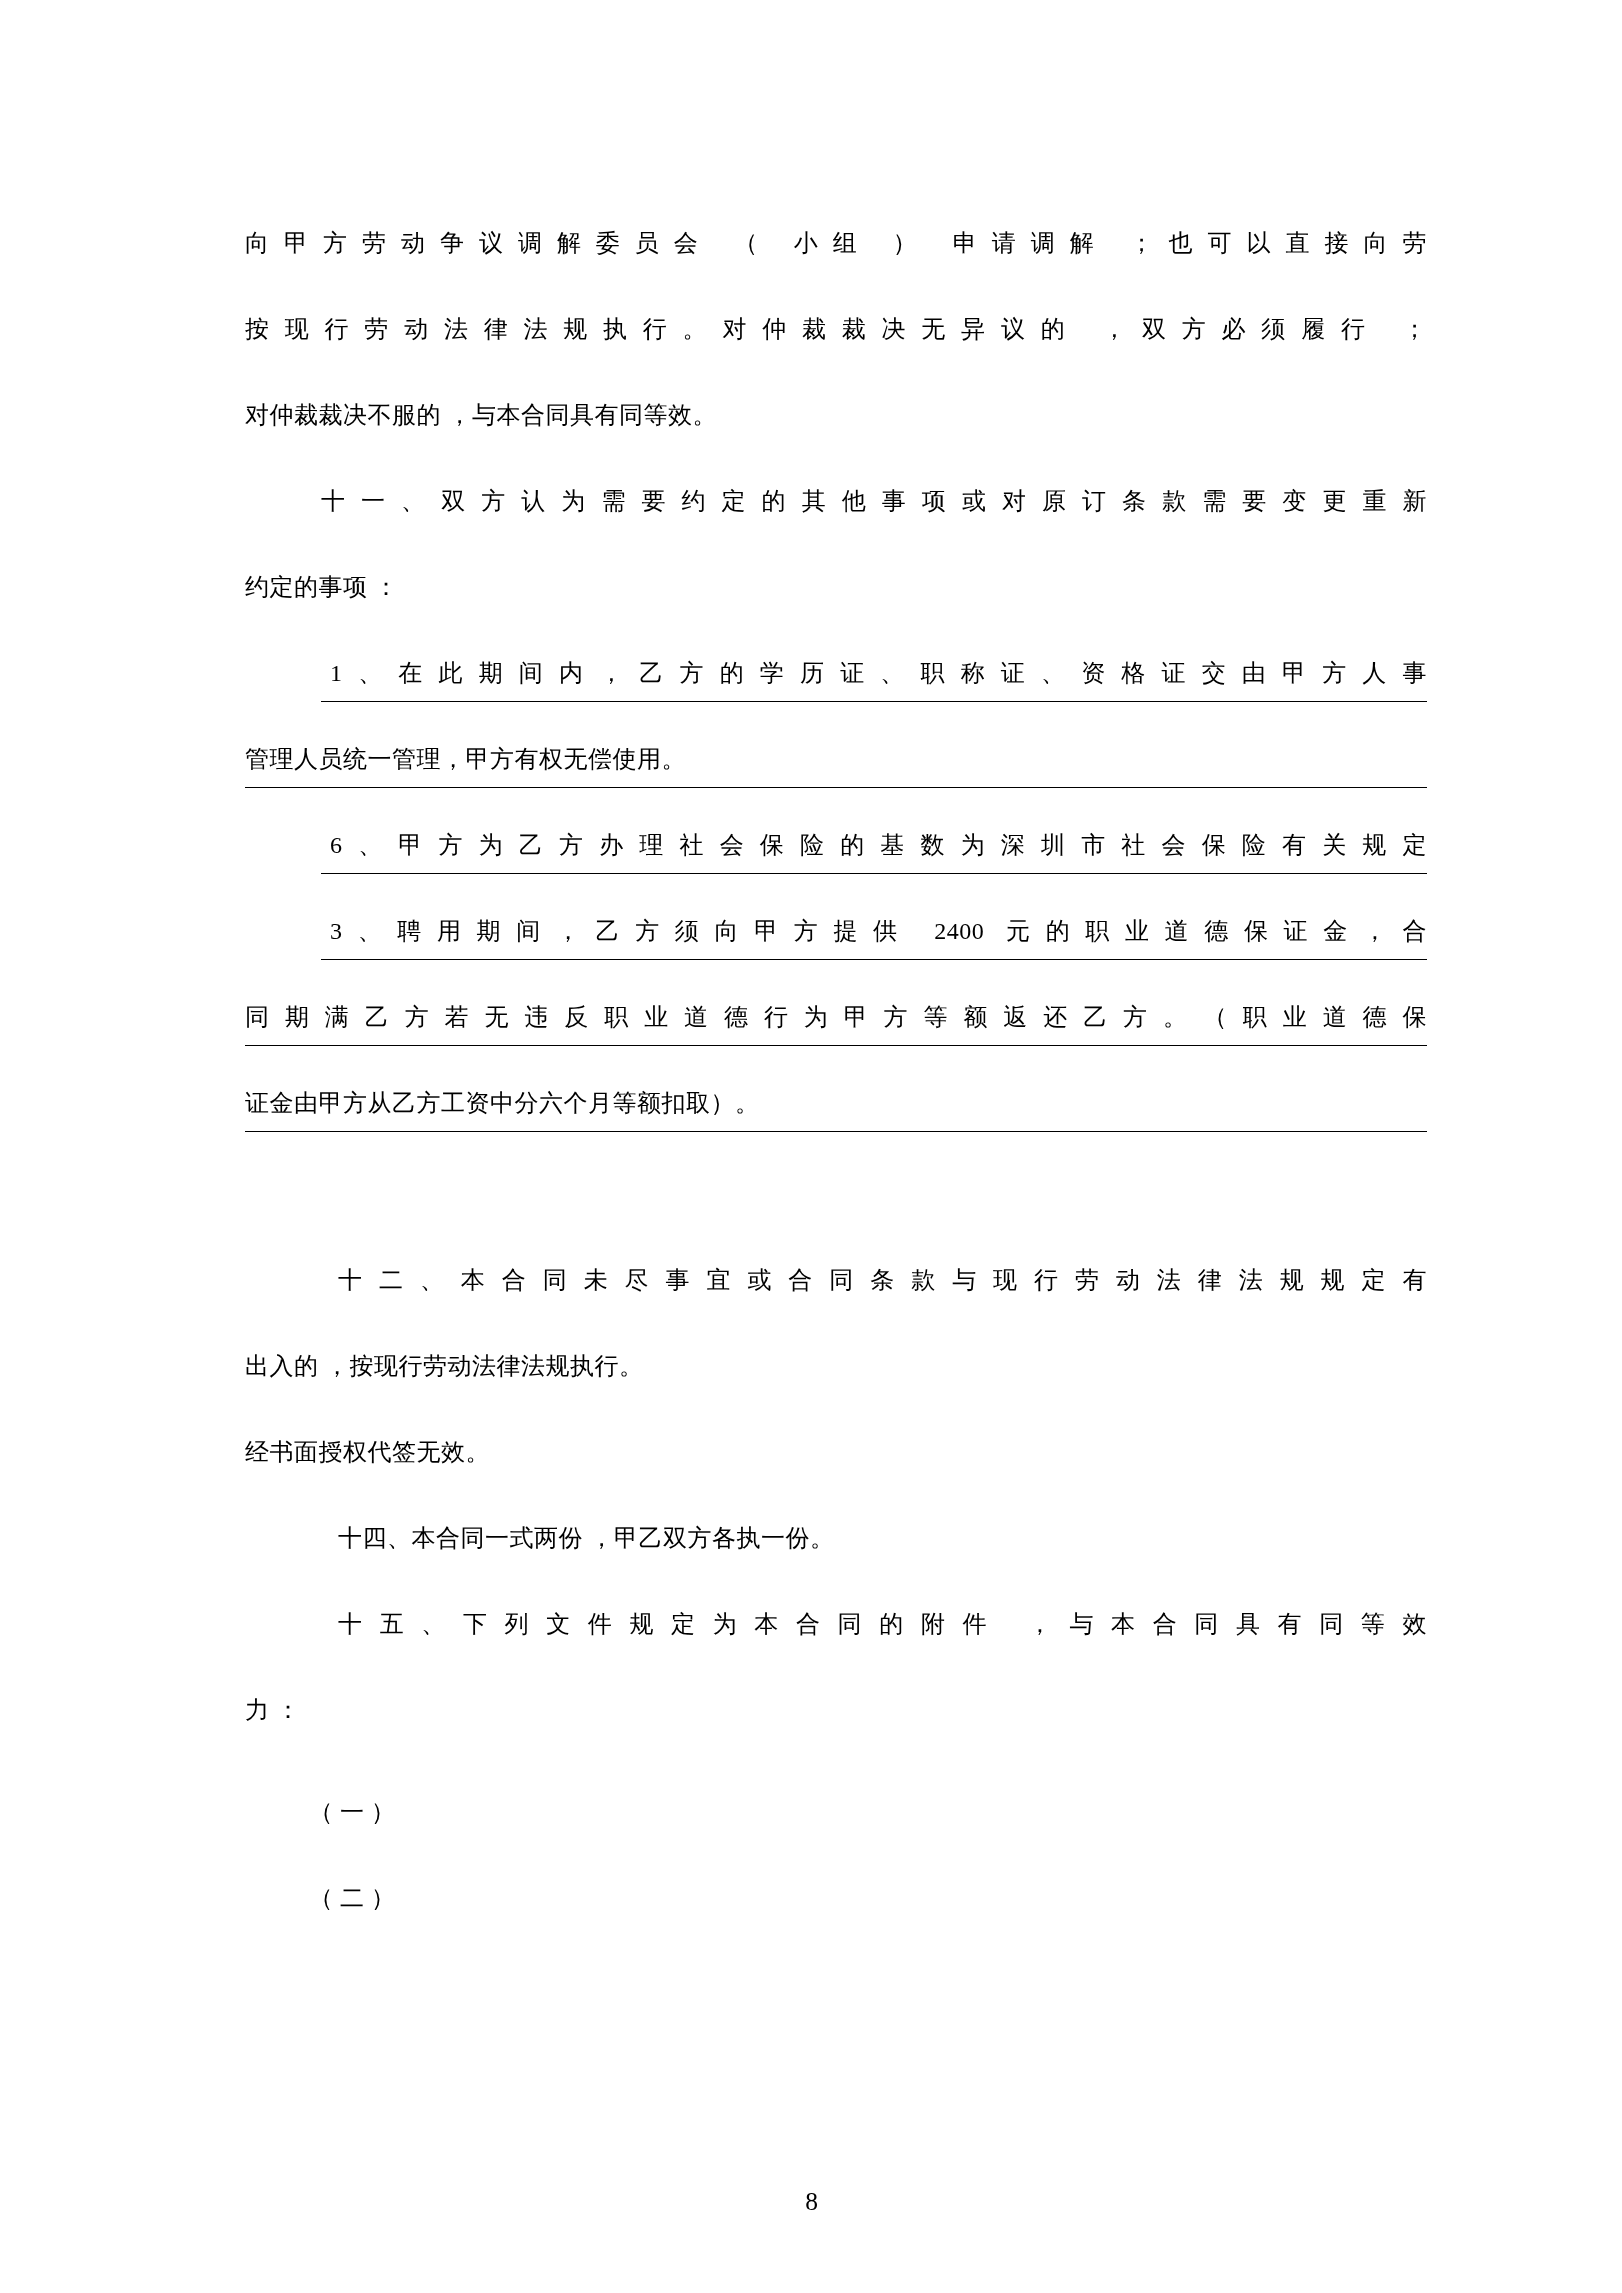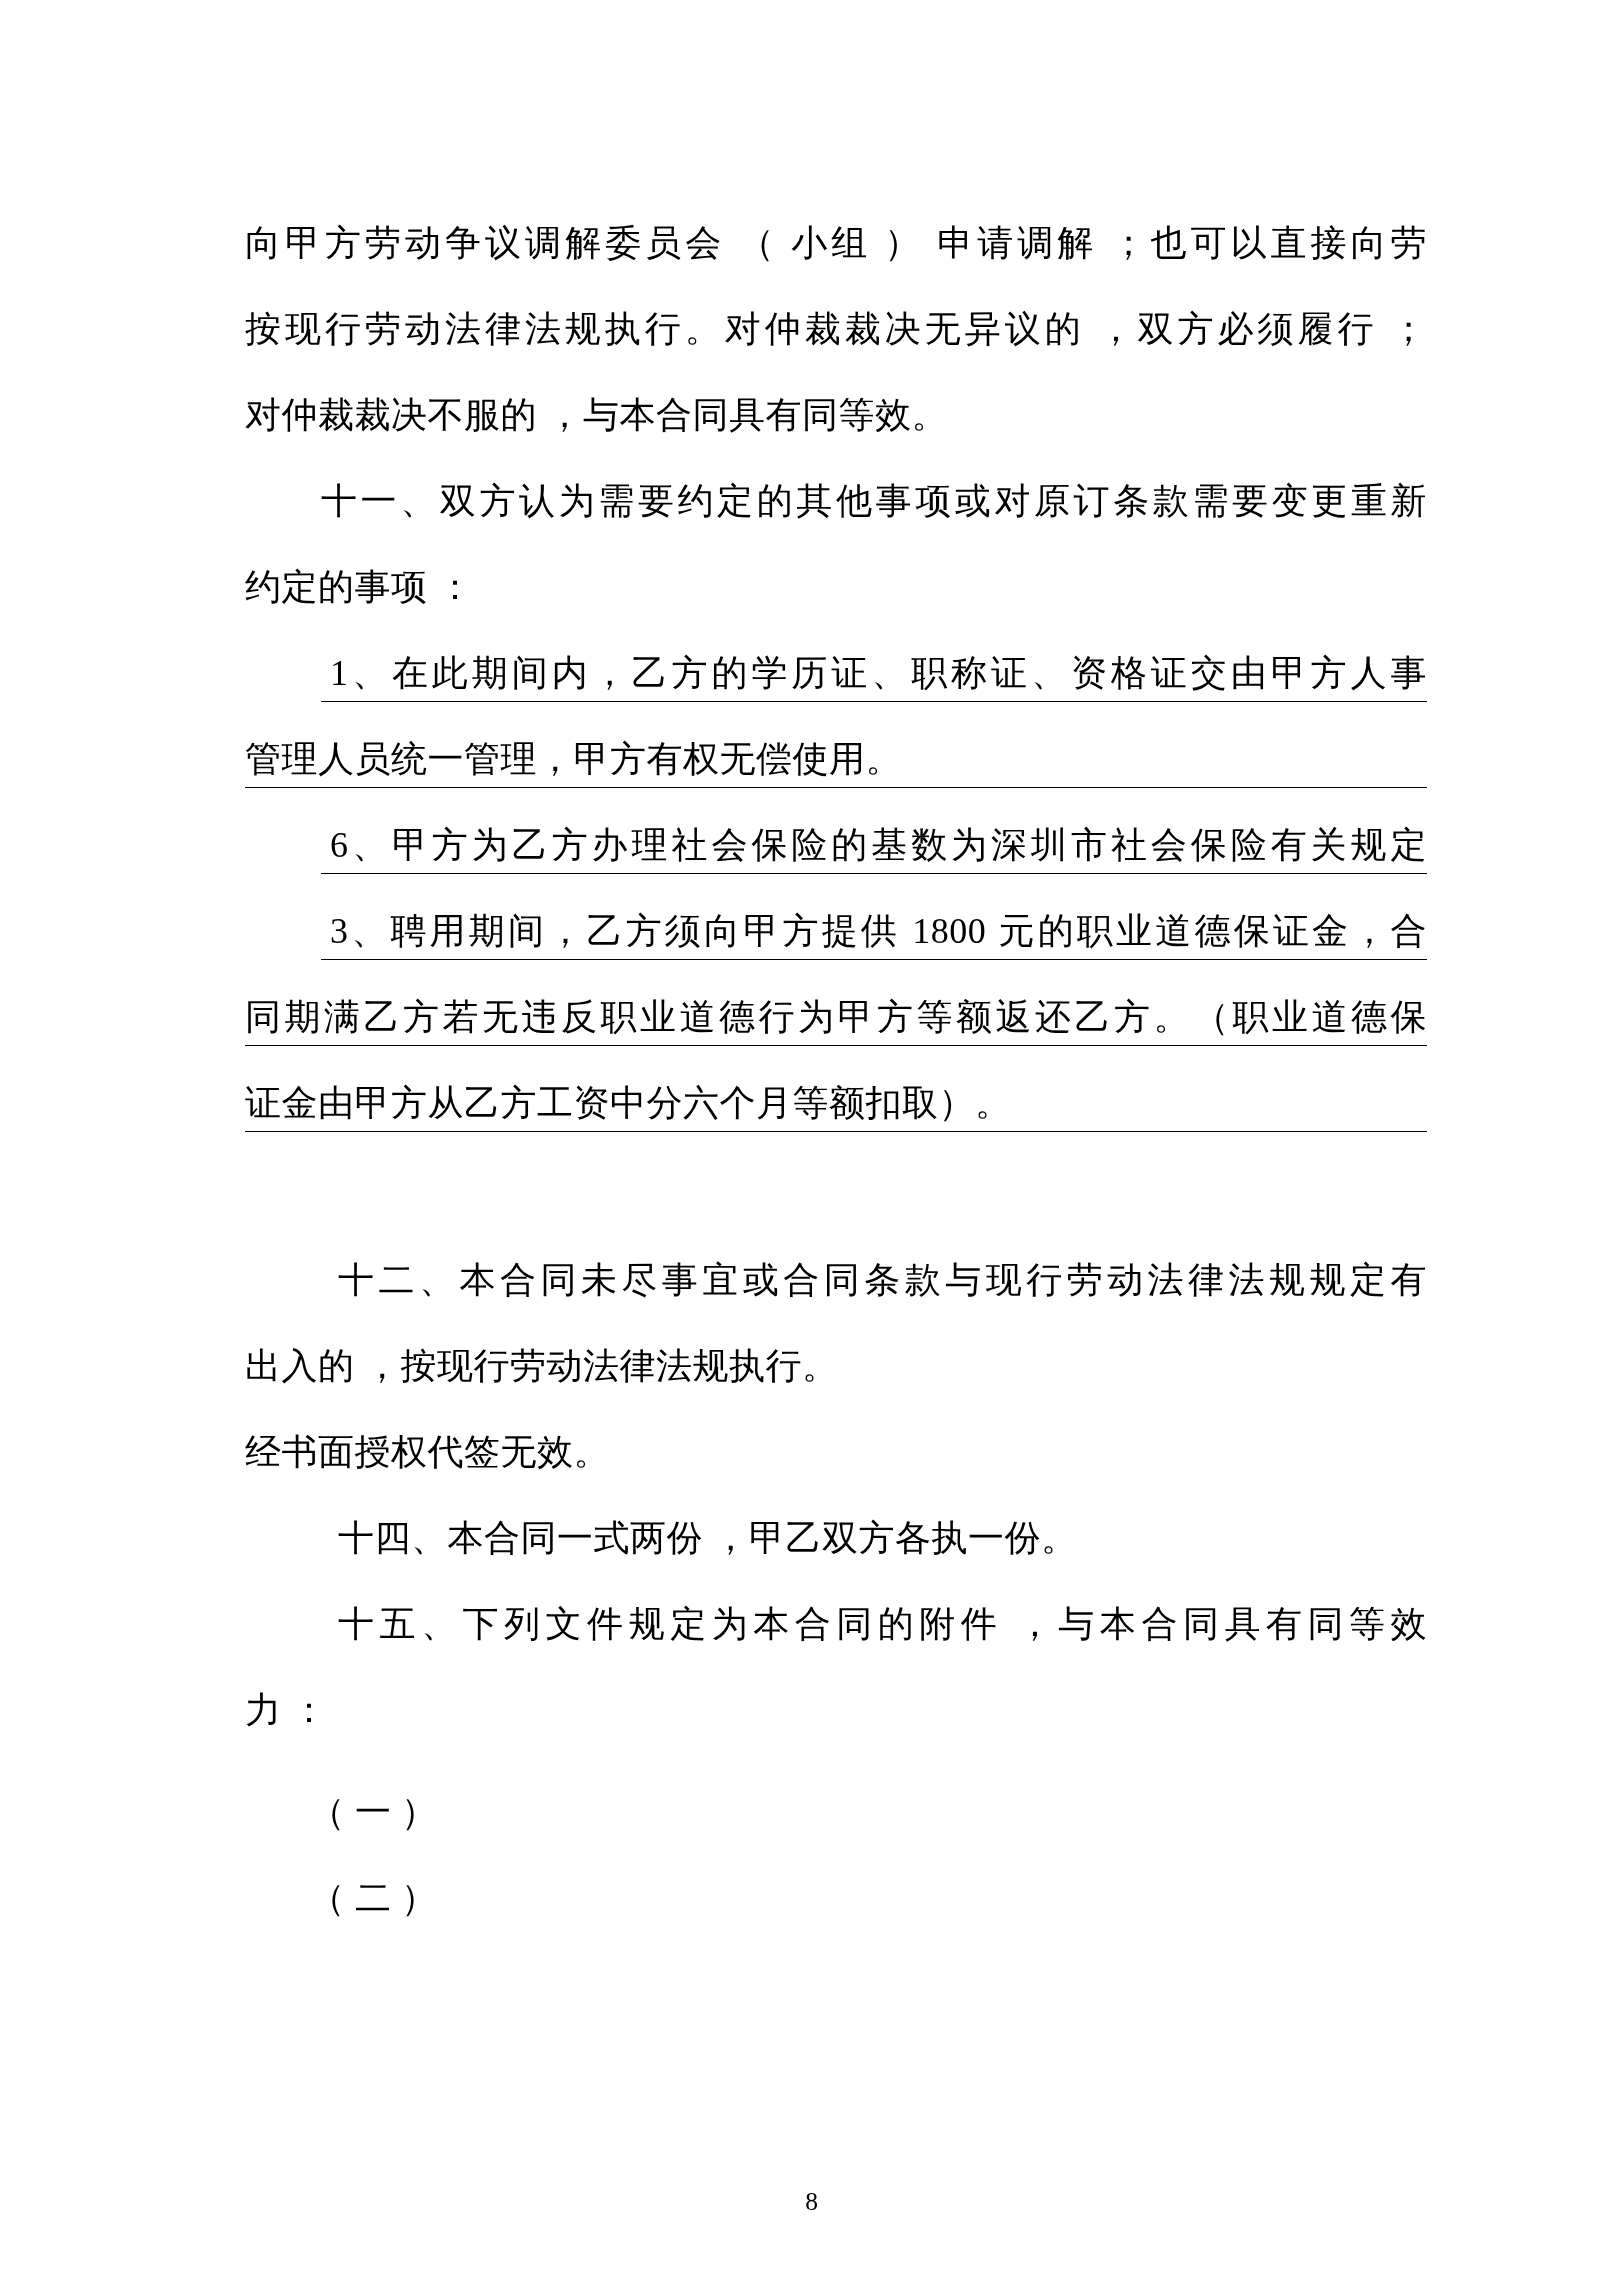--- a/index.html
+++ b/index.html
@@ -20,7 +20,7 @@
     }
     .line {
       position: relative;
-      font-size: 36px;
+      font-size: 24px;
       line-height: 86px;
       height: 86px;
       white-space: nowrap;

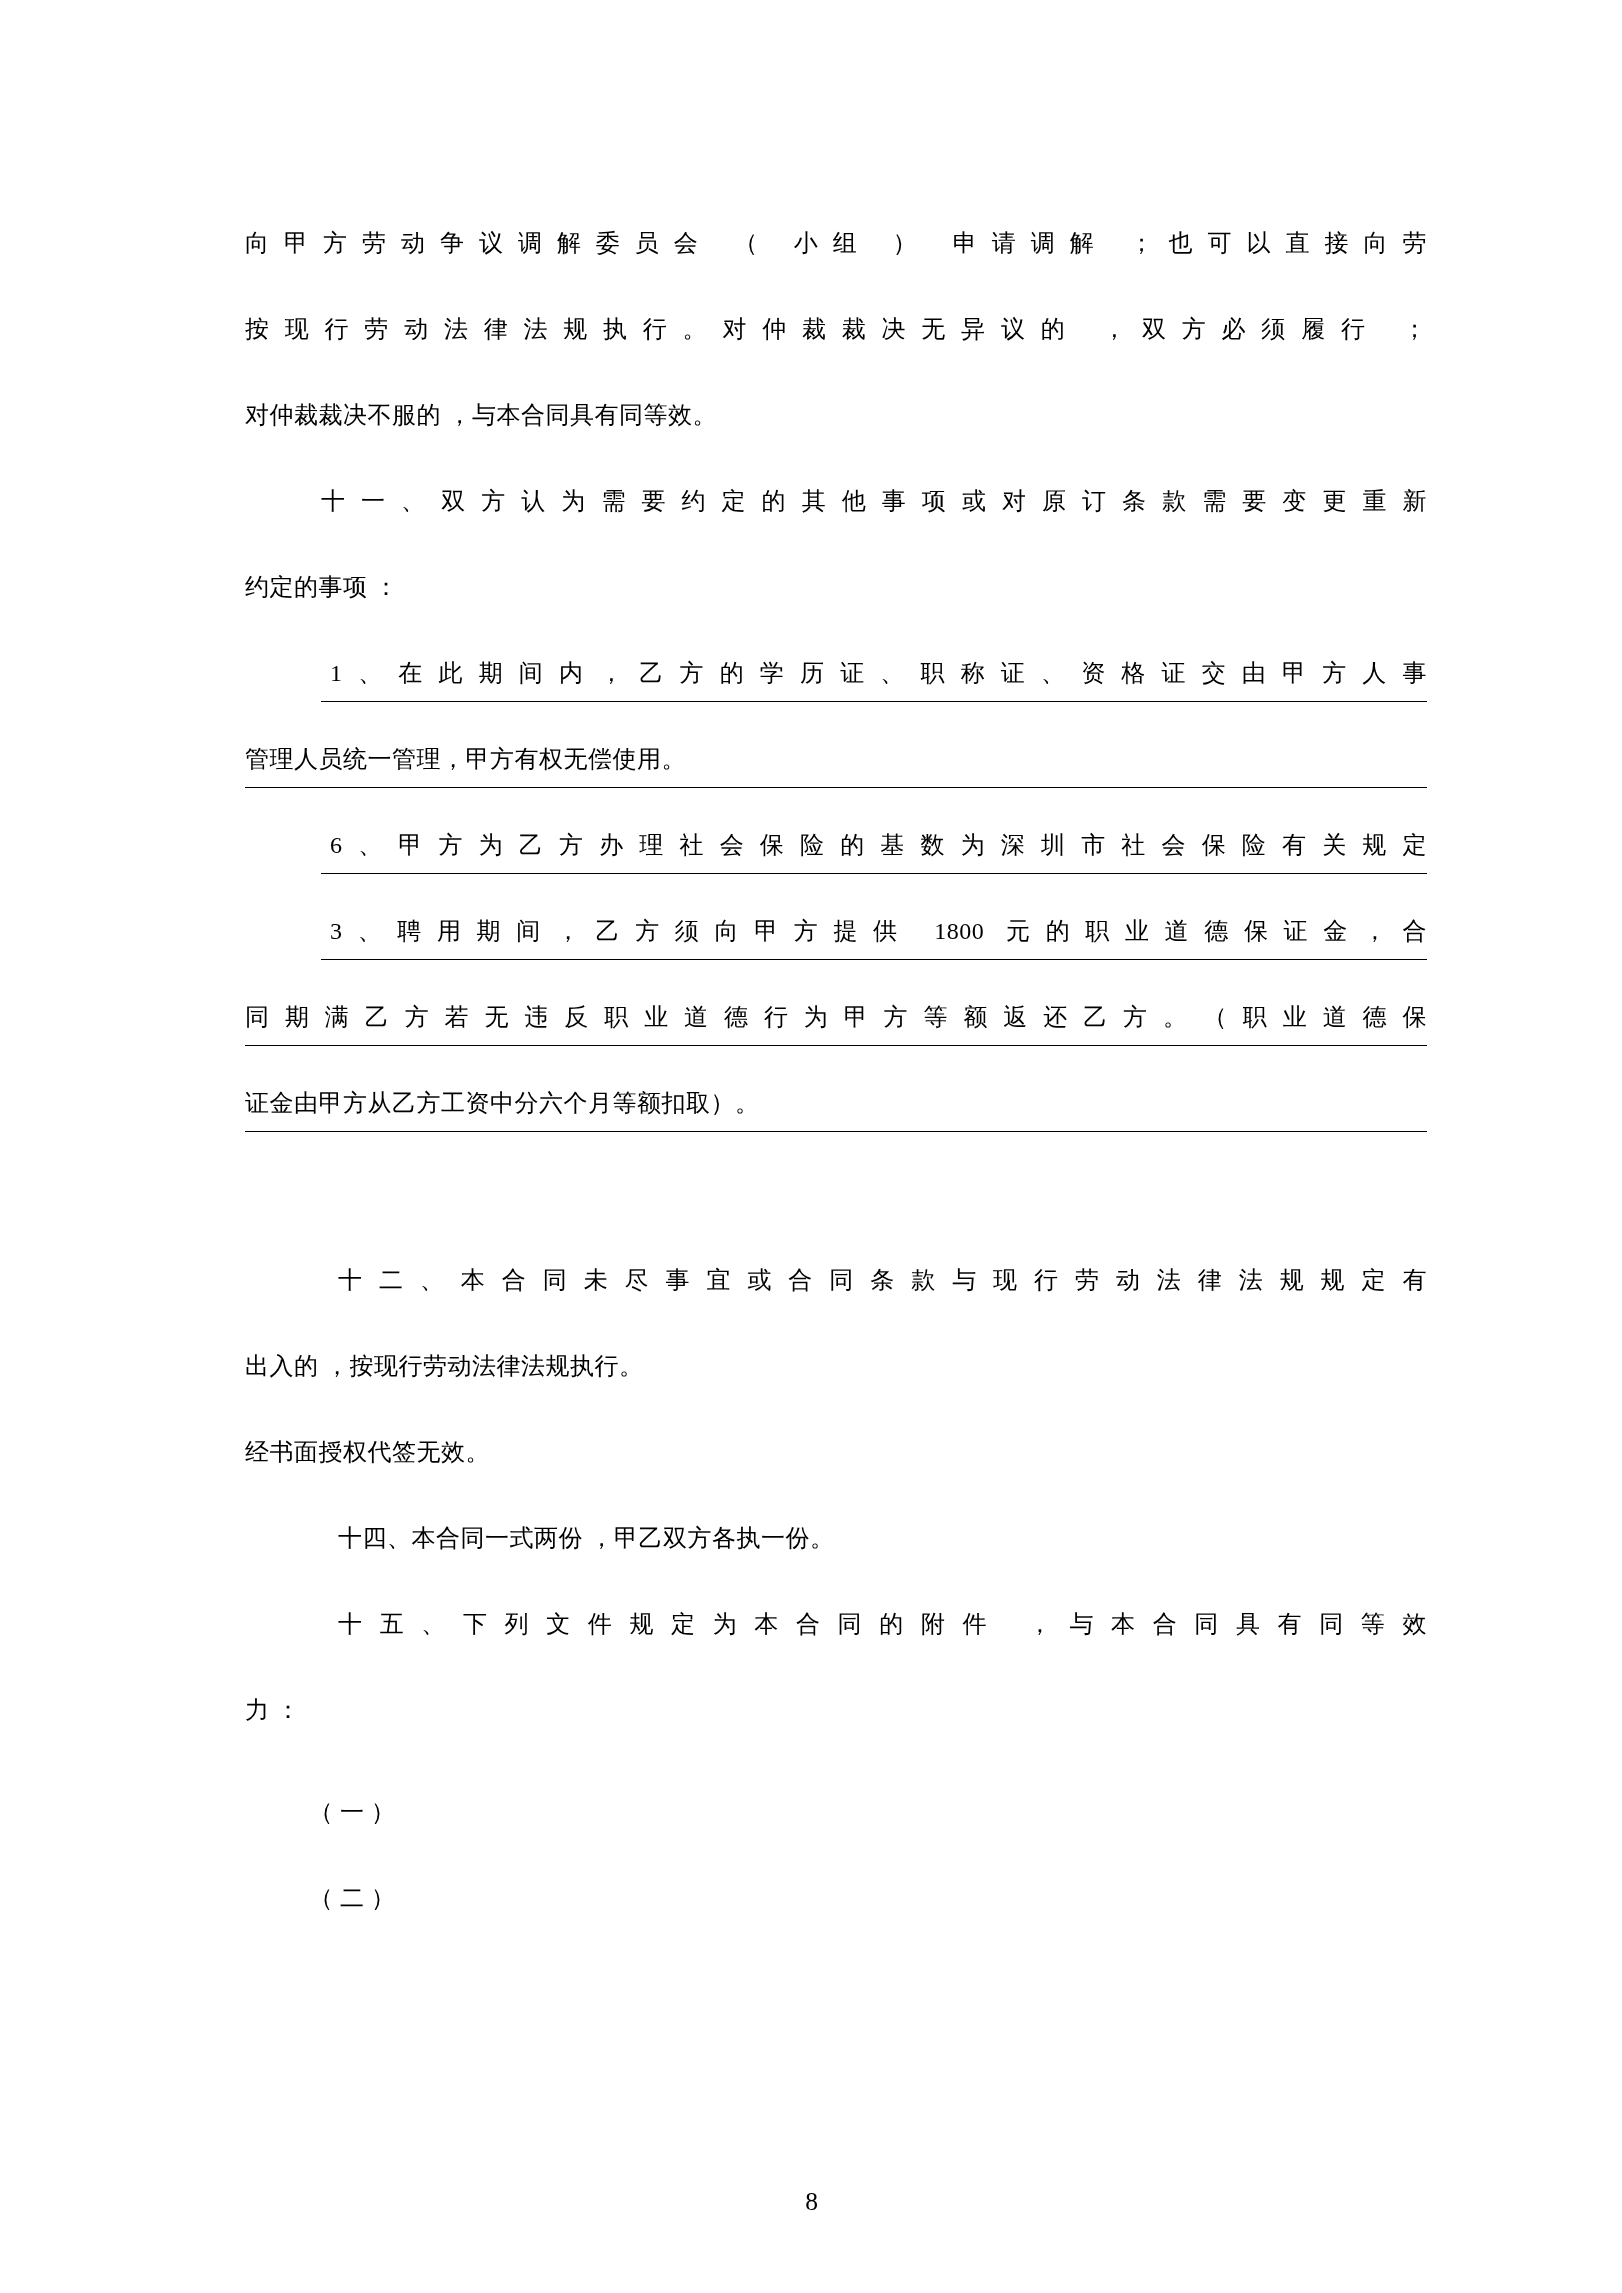--- a/index.html
+++ b/index.html
@@ -75,7 +75,7 @@
 
   <div class="line justify ind-b u-ind">6、甲方为乙方办理社会保险的基数为深圳市社会保险有关规定</div>
 
-  <div class="line justify ind-b u-ind">3、聘用期间，乙方须向甲方提供 1800 元的职业道德保证金，合</div>
+  <div class="line justify ind-b u-ind">3、聘用期间，乙方须向甲方提供 2400 元的职业道德保证金，合</div>
   <div class="line justify u-full">同期满乙方若无违反职业道德行为甲方等额返还乙方。（职业道德保</div>
   <div class="line u-full">证金由甲方从乙方工资中分六个月等额扣取）。</div>
 

